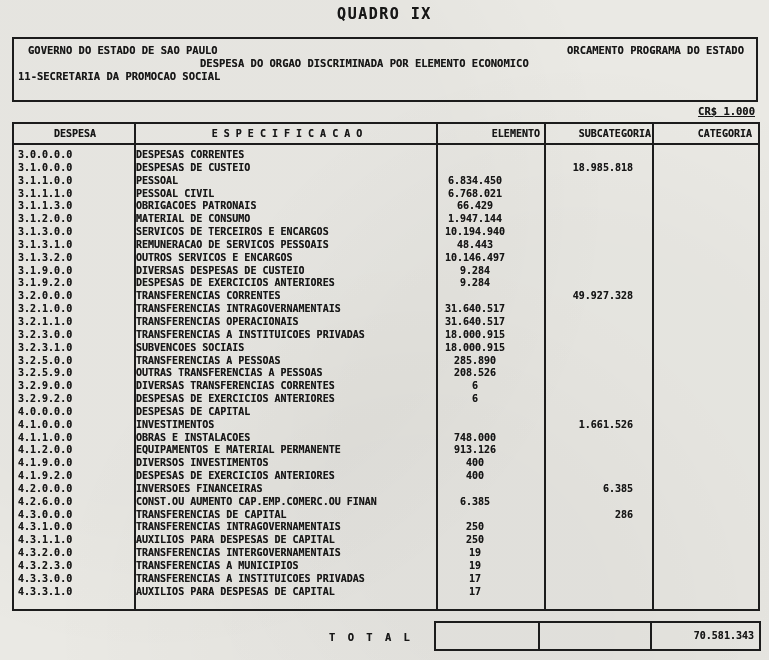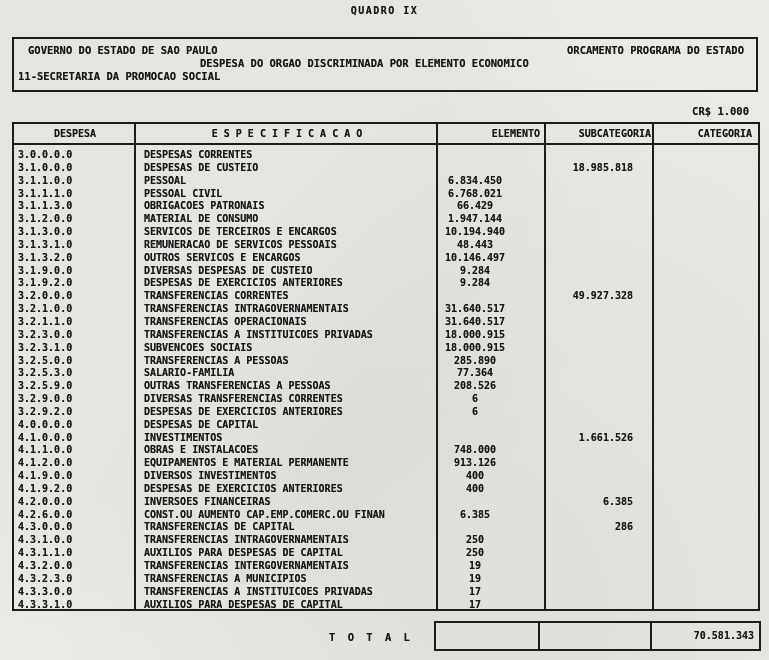--- a/index.html
+++ b/index.html
@@ -21,7 +21,7 @@
   }
   .quadro-title {
     position: absolute; top: 5px; left: 0; width: 100%;
-    text-align: center; font-size: 10px; letter-spacing: 1.5px;
+    text-align: center; font-size: 15px; letter-spacing: 1.5px;
   }
   .header-box {
     position: absolute; left: 12px; top: 37px;

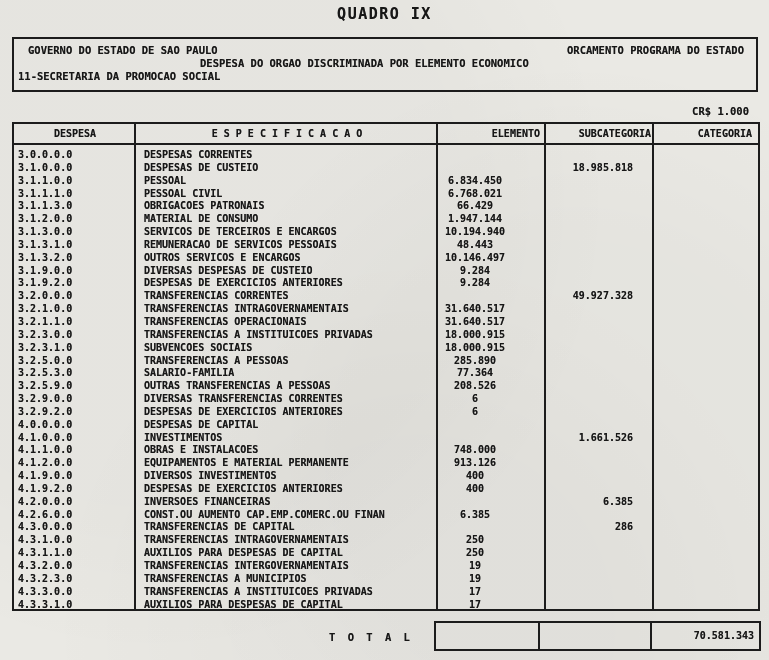--- a/index.html
+++ b/index.html
@@ -25,7 +25,7 @@
   }
   .header-box {
     position: absolute; left: 12px; top: 37px;
-    width: 746px; height: 55px;
+    width: 746px; height: 65px;
     border: 2px solid #1c1c1c;
     box-sizing: border-box;
     font-size: 10.5px;

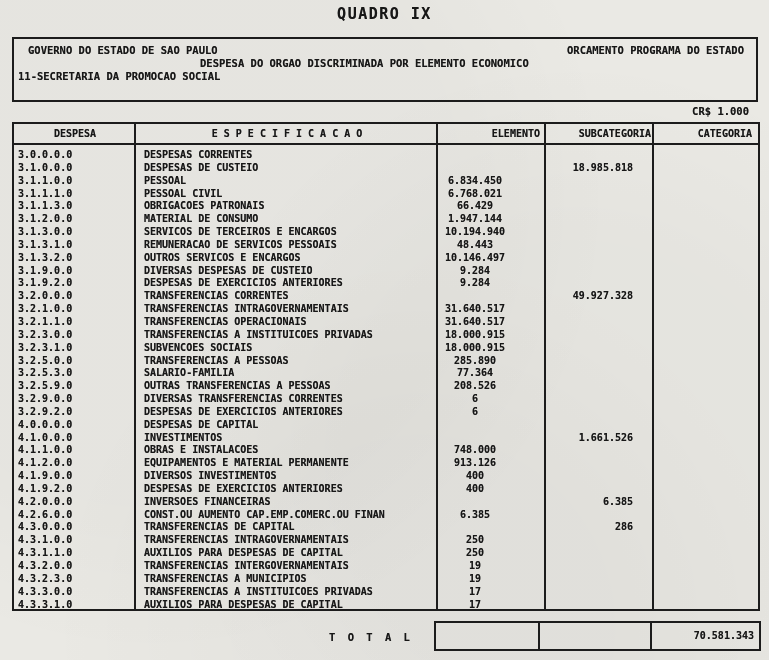--- a/index.html
+++ b/index.html
@@ -37,8 +37,9 @@
   .hline2 { margin-left: 182px; }
   .hline3 { padding-left: 0; }
   .currency {
-    position: absolute; top: 105px; right: 20px;
+    position: absolute; top: 105px; right: 14px;
     font-size: 10.5px;
+    text-decoration: underline;
   }
   .main-table {
     position: absolute; left: 12px; top: 122px;

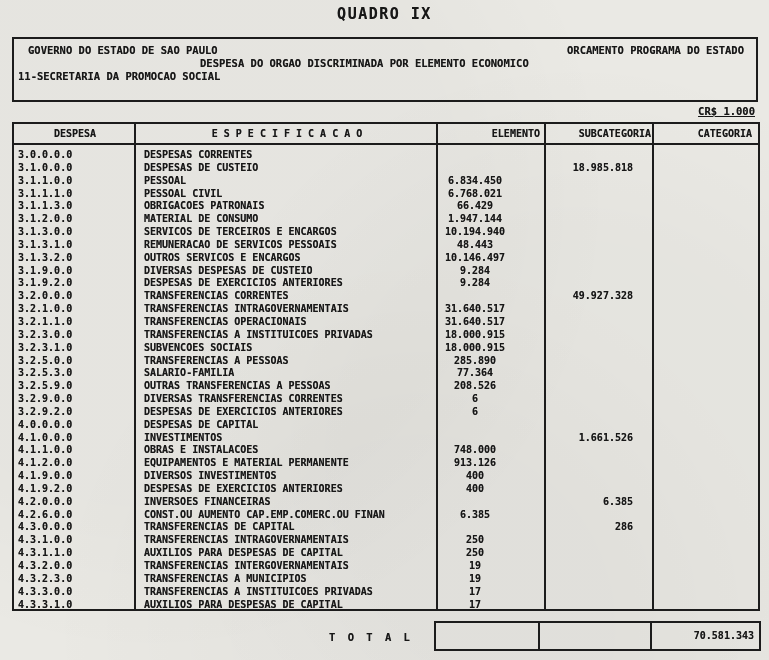--- a/index.html
+++ b/index.html
@@ -67,7 +67,7 @@
   .tbody { padding-top: 4px; }
   .row { display: flex; height: 12.85px; line-height: 12.85px; font-size: 10px; }
   .rc1 { width: 122px; padding-left: 4px; }
-  .rc2 { width: 288px; padding-left: 8px; }
+  .rc2 { width: 288px; }
   .rc3 { width: 108px; text-align: center; padding-right: 6px; }
   .rc4 { width: 108px; text-align: right; padding-right: 7px; }
   .rc5 { flex: 1; text-align: left; padding-right: 6px; margin-top: 39px; }

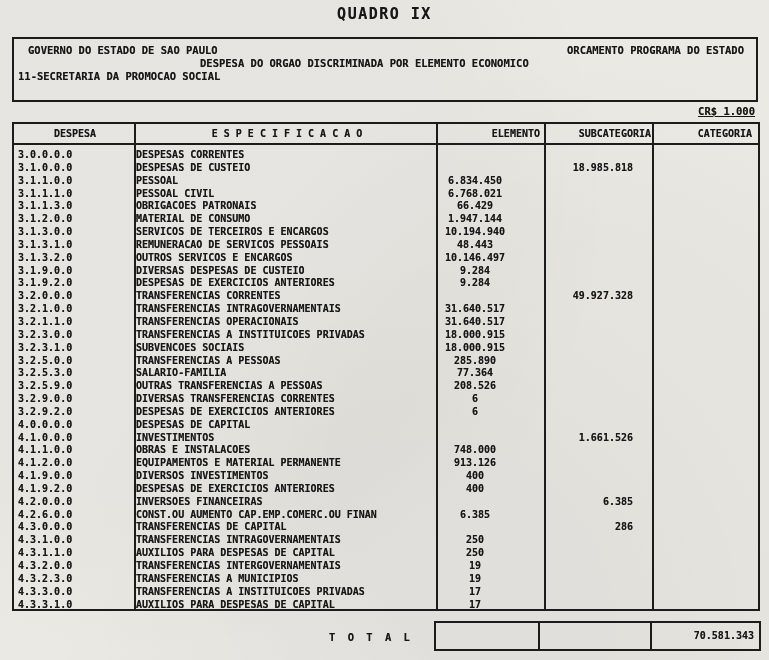--- a/index.html
+++ b/index.html
@@ -237,13 +237,6 @@
         <div class="cell rc5"></div>
       </div>
       <div class="row">
-        <div class="cell rc1">3.2.5.3.0</div>
-        <div class="cell rc2">SALARIO-FAMILIA</div>
-        <div class="cell rc3">77.364</div>
-        <div class="cell rc4"></div>
-        <div class="cell rc5"></div>
-      </div>
-      <div class="row">
         <div class="cell rc1">3.2.5.9.0</div>
         <div class="cell rc2">OUTRAS TRANSFERENCIAS A PESSOAS</div>
         <div class="cell rc3">208.526</div>

